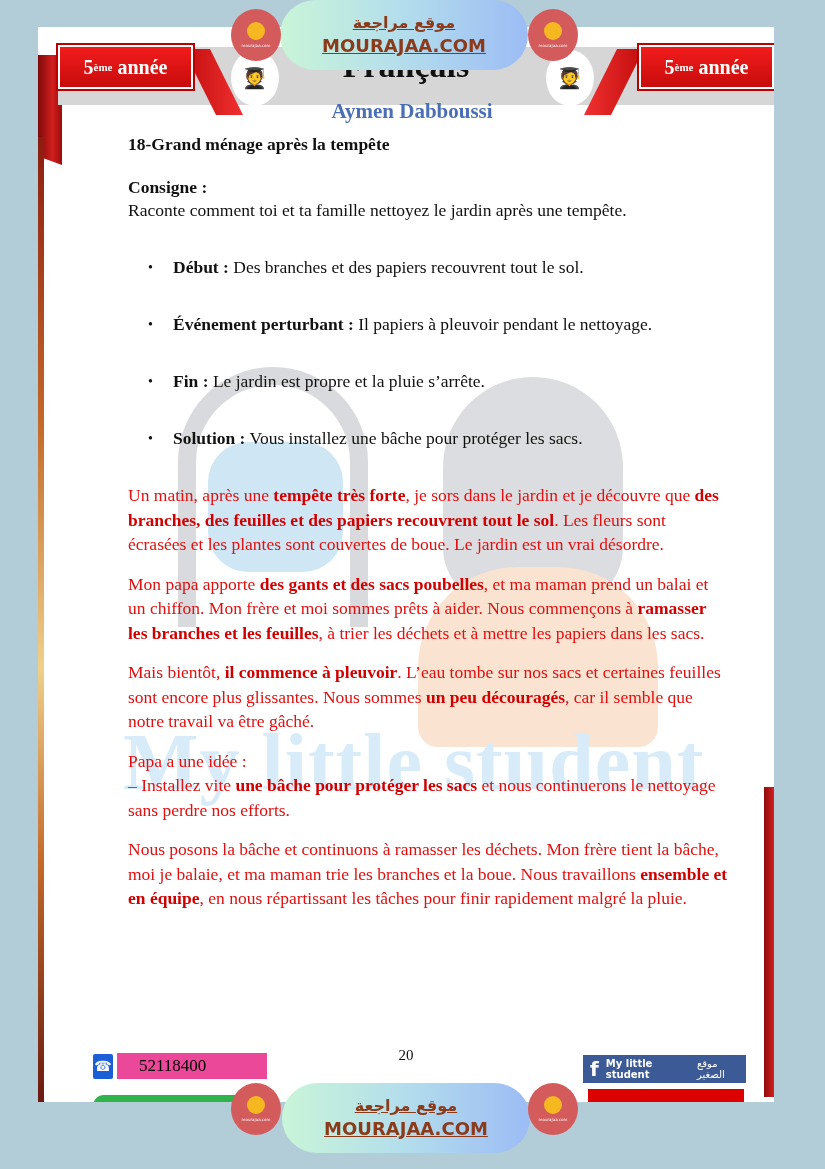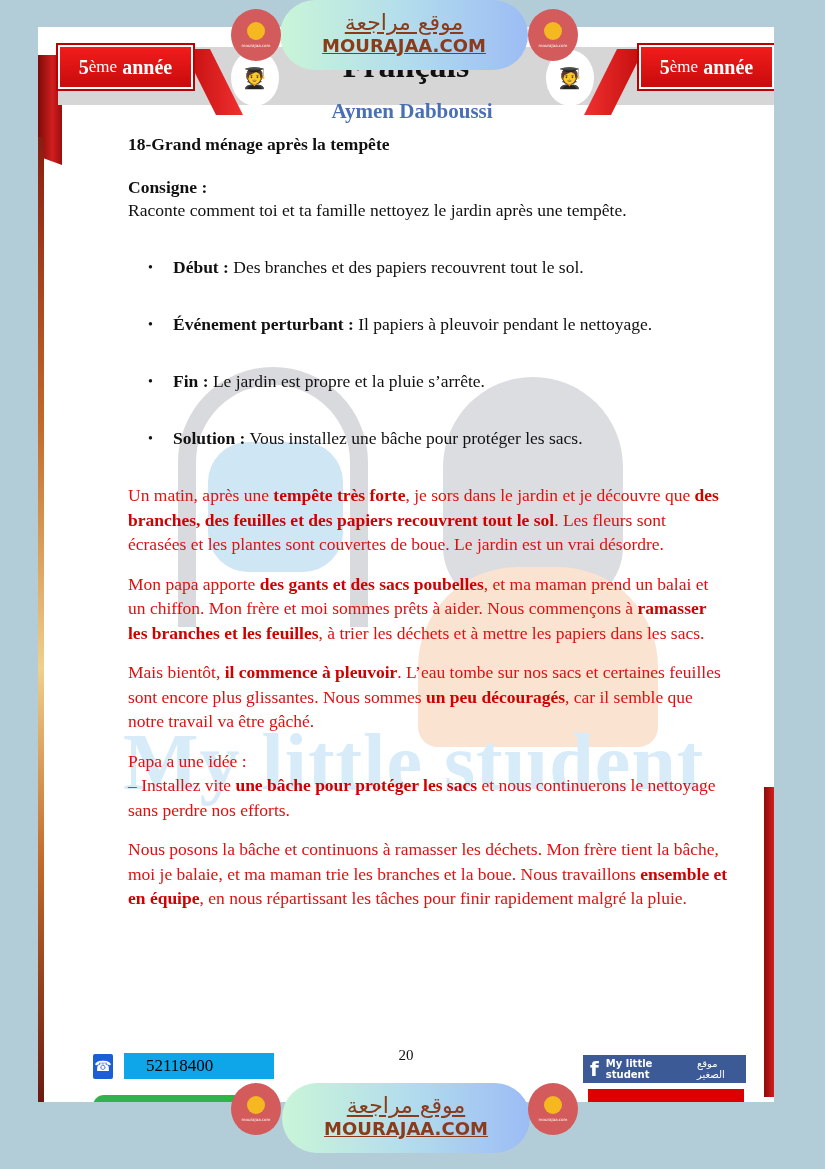--- a/index.html
+++ b/index.html
@@ -145,7 +145,7 @@
   }
   .mj-top { top: 0px; }
   .mj-bottom { top: 1083px; left: 282px; height: 70px; }
-  .mj-arabic { color: #8b3a1a; font-size: 22px; font-weight: normal; text-decoration: underline; line-height: 22px; }
+  .mj-arabic { color: #8b3a1a; font-size: 16px; font-weight: bold; text-decoration: underline; line-height: 22px; }
   .mj-latin { color: #8b3a1a; font-size: 18px; font-weight: bold; text-decoration: underline; line-height: 24px; }
   .mj-logo {
     position: absolute; width: 50px; height: 52px; border-radius: 50%;

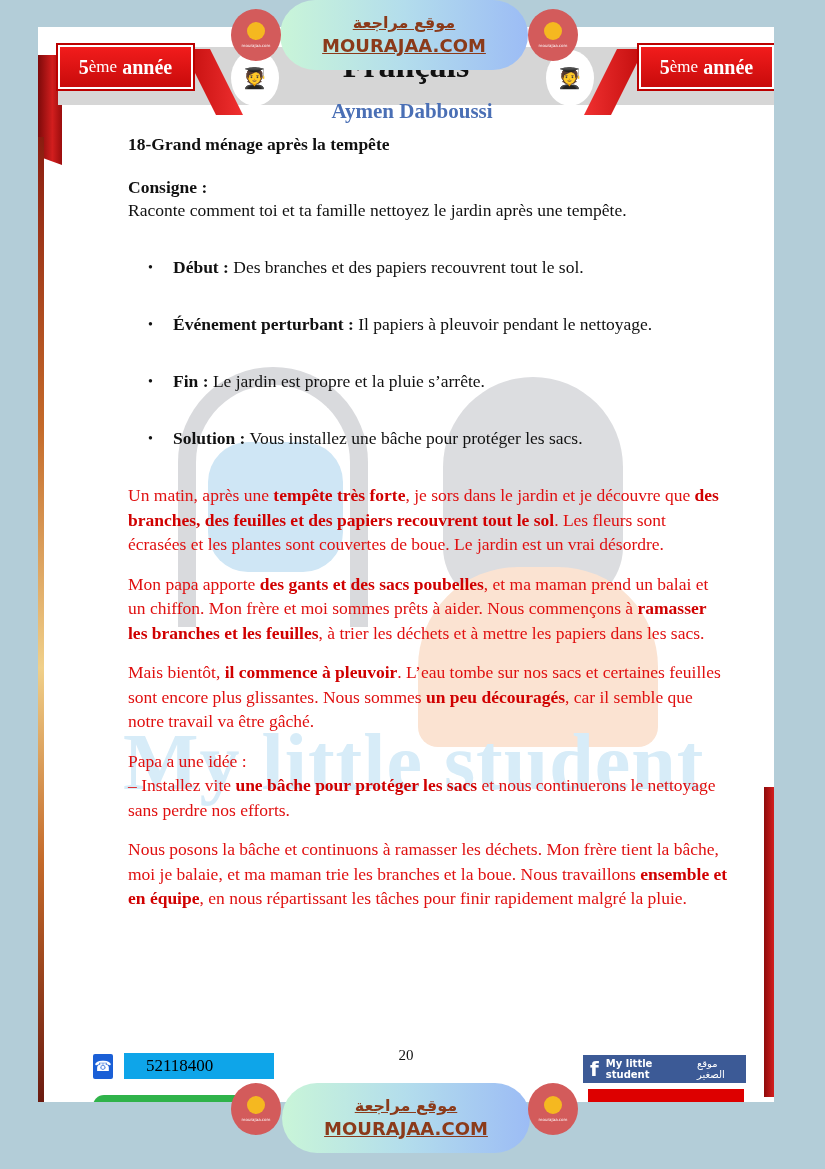--- a/index.html
+++ b/index.html
@@ -44,7 +44,7 @@
   }
   .grade-left { left: 20px; }
   .grade-right { right: 0px; }
-  .grade-left sup, .grade-right sup { font-size: 17px; vertical-align: 9px; font-weight: normal; }
+  .grade-left sup, .grade-right sup { font-size: 11px; vertical-align: 9px; font-weight: bold; }
   .red-slant-left {
     position: absolute; left: 145px; top: 22px; width: 60px; height: 66px;
     background: linear-gradient(90deg, #c20d0d, #f03030);

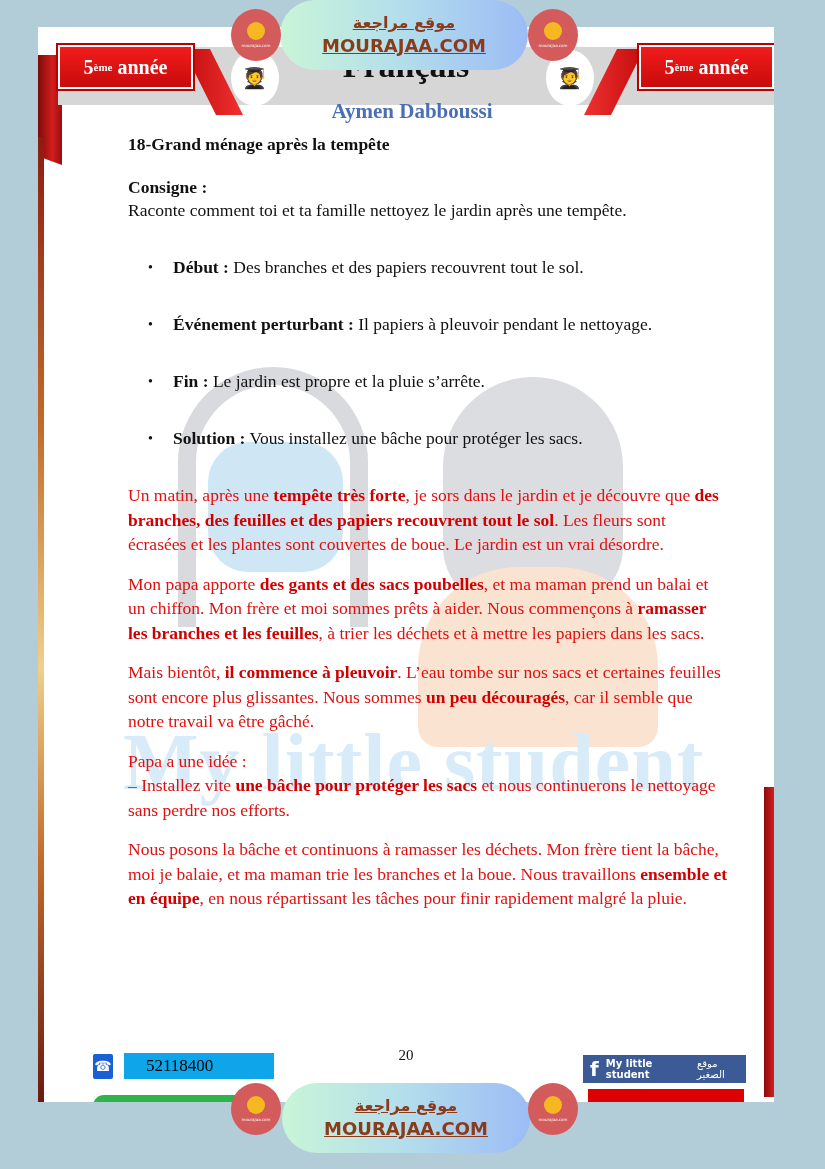--- a/index.html
+++ b/index.html
@@ -118,8 +118,8 @@
     display: flex; align-items: center; justify-content: center; border-radius: 2px;
   }
   .phone-number {
-    width: 150px; height: 26px; background: #0ea5e9; font-size: 17px; padding-left: 22px;
-    display: flex; align-items: center; margin-left: 7px;
+    width: 150px; height: 26px; background: #ec4899; font-size: 17px; padding-left: 22px;
+    display: flex; align-items: center;
   }
   .whatsapp-box {
     position: absolute; left: 55px; top: 1068px; width: 160px; height: 22px;

